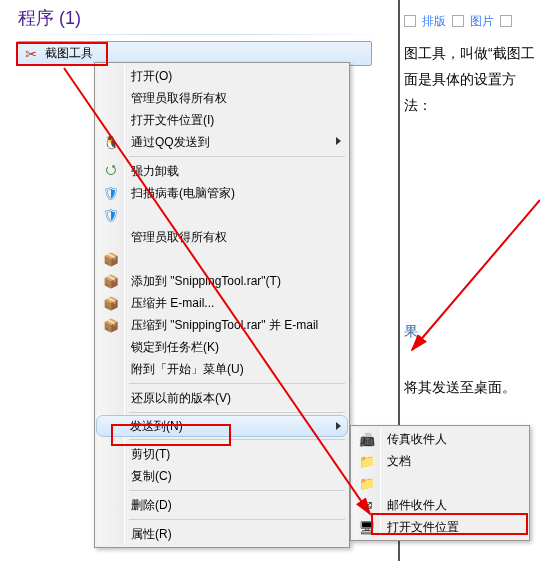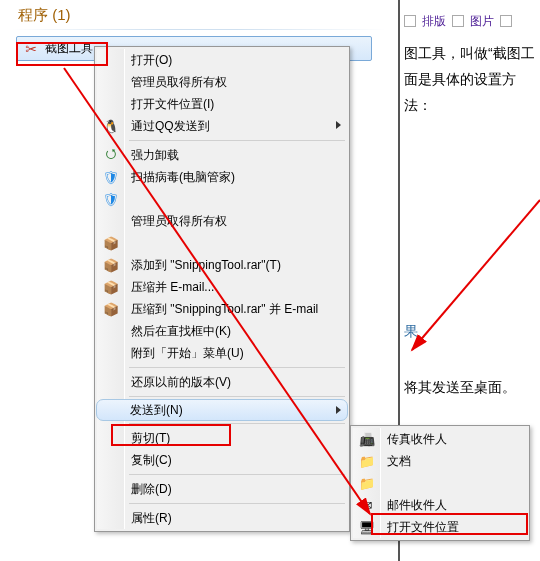--- a/index.html
+++ b/index.html
@@ -36,8 +36,8 @@
   }
   .header {
     padding: 6px 18px 2px;
-    color: #a16207;
-    font-size: 15px;
+    color: #4c1d95;
+    font-size: 18px;
   }
   .header-line {
     margin: 2px 12px 0;

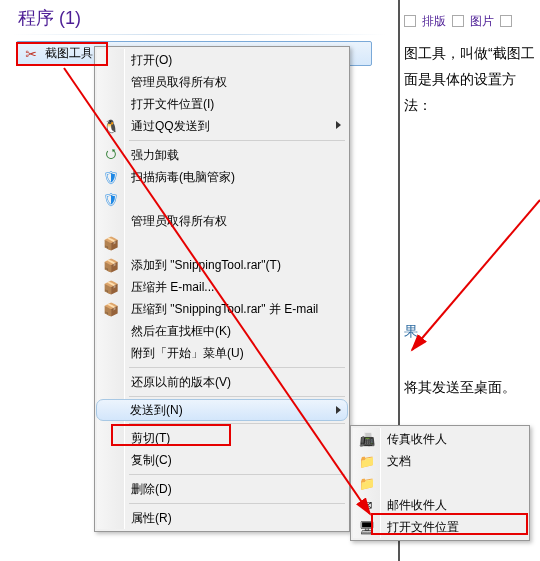--- a/index.html
+++ b/index.html
@@ -22,7 +22,7 @@
     line-height: 26px;
   }
   .bg-right .tabrow {
-    font-size: 12px; color: #4c1d95;
+    font-size: 12px; color: #3b82f6;
     display: flex; gap: 6px; align-items: center;
     margin-bottom: 6px;
   }

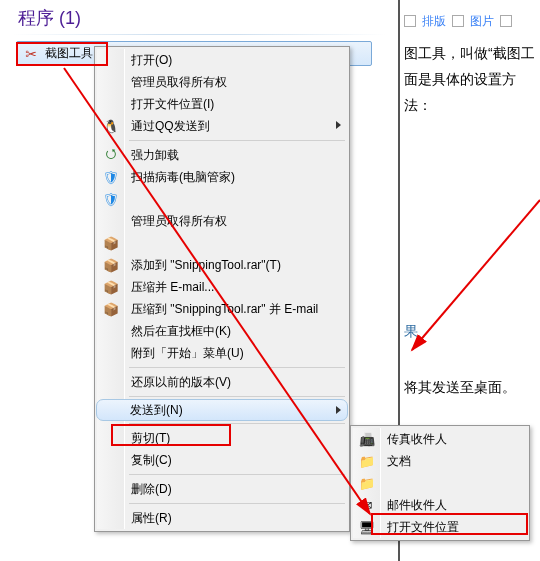--- a/index.html
+++ b/index.html
@@ -71,7 +71,7 @@
     box-shadow: 2px 2px 4px rgba(0,0,0,.25);
     padding: 2px;
   }
-  #menu1 { left: 94px; top: 46px; width: 256px; }
+  #menu1 { left: 94px; top: 62px; width: 256px; }
   #menu2 { left: 350px; top: 425px; width: 180px; }
   .ctx-menu .gutter {
     position:absolute; left:2px; top:2px; bottom:2px; width:28px;

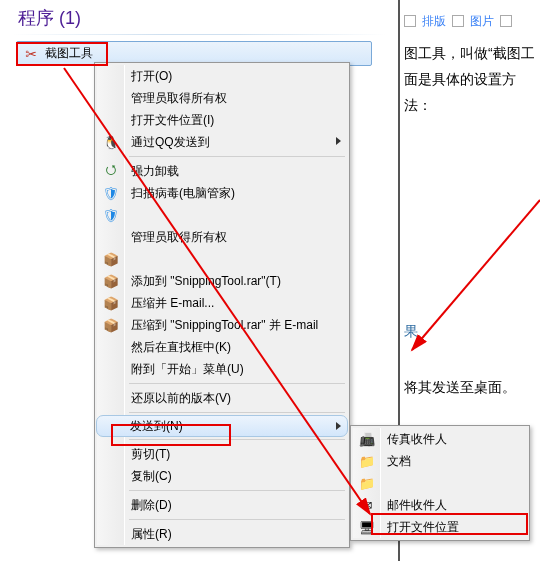--- a/index.html
+++ b/index.html
@@ -183,7 +183,7 @@
       <span>压缩到 "SnippingTool.rar" 并 E-mail</span>
     </div>
   <div class="mi">
-      <span>然后在直找框中(K)</span>
+      <span>锁定到任务栏(K)</span>
     </div>
   <div class="mi">
       <span>附到「开始」菜单(U)</span>

